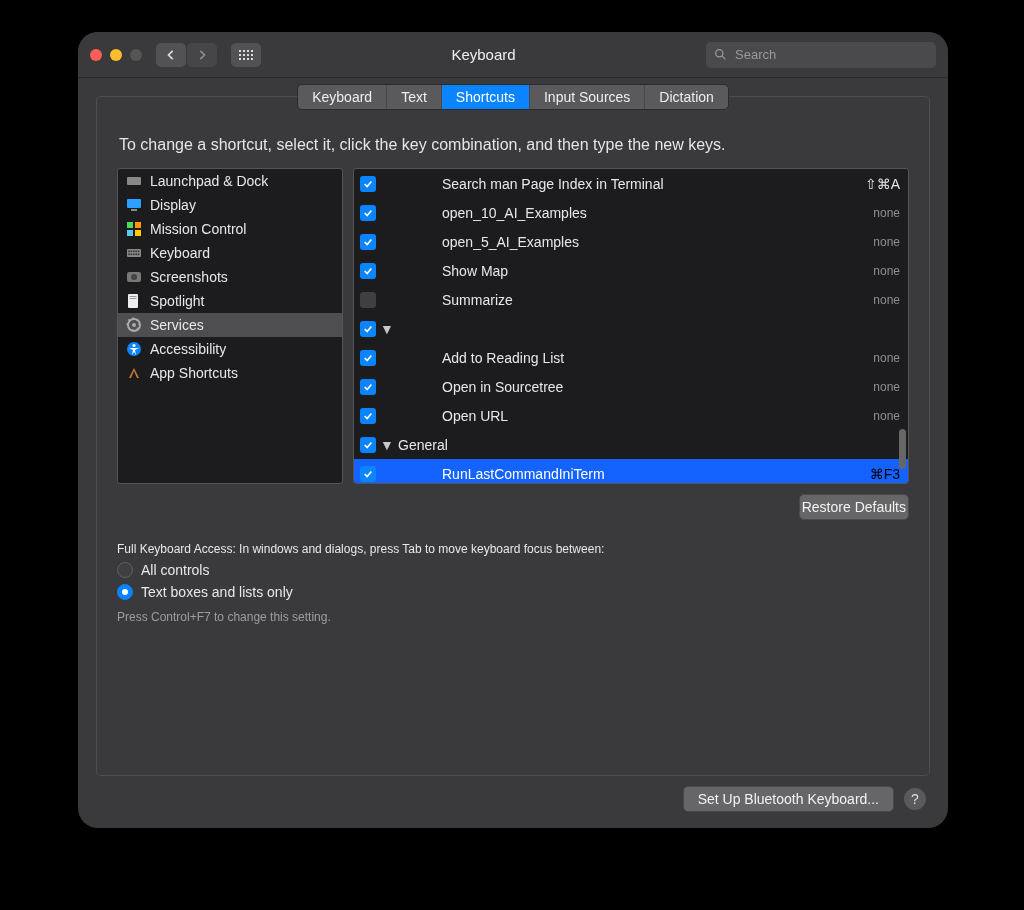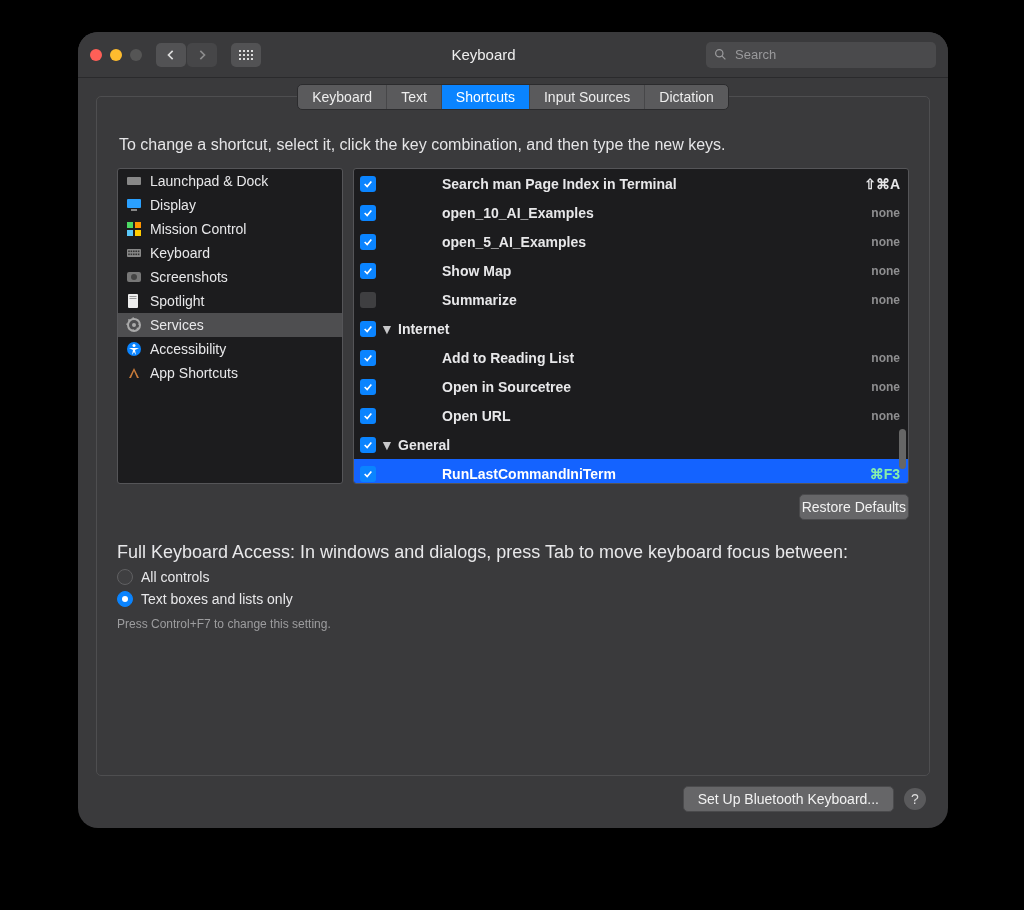--- a/index.html
+++ b/index.html
@@ -131,7 +131,7 @@
   
   .svc{
     flex:1;background:var(--panel3);border:1px solid var(--border);border-radius:3px;
-    position:relative;overflow:hidden;font-weight:bold;
+    position:relative;overflow:hidden;
   }
   .svc-rows{position:absolute;inset:0;overflow:hidden;}
   .row{

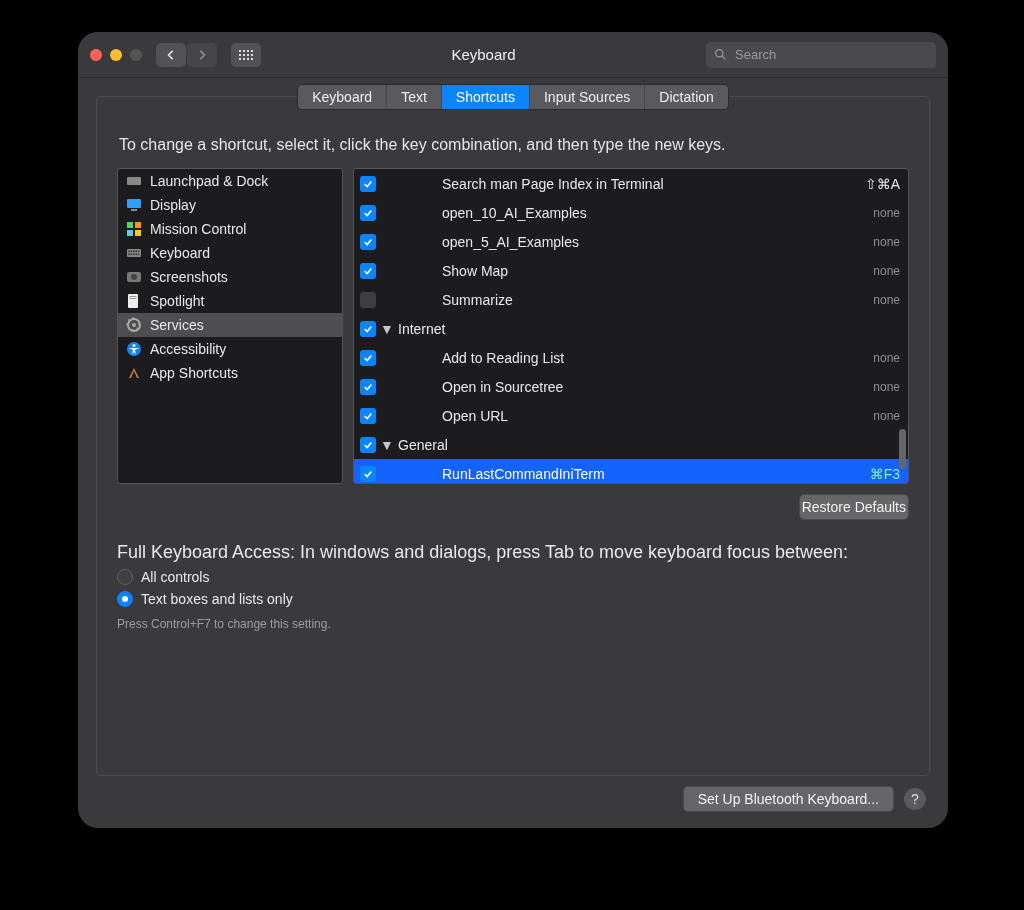--- a/index.html
+++ b/index.html
@@ -416,7 +416,6 @@
                     </svg>
                   </span>
                   <span class="disct">▼</span>
-                  <span class="label">Internet</span>
                 </div>
                 <div class="row">
                   <span class="chk">

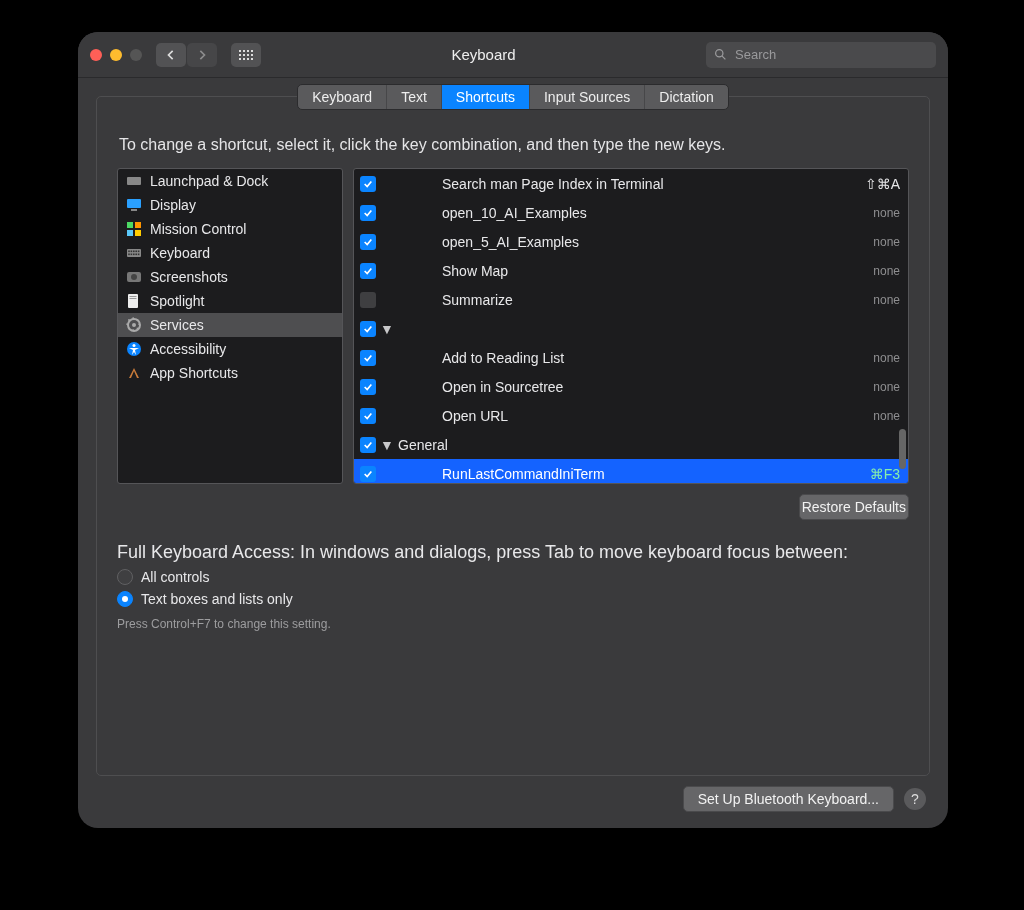--- a/index.html
+++ b/index.html
@@ -150,7 +150,7 @@
   .label{flex:1;white-space:nowrap;overflow:hidden;text-overflow:ellipsis;}
   .sc{color:#e5e5e7;font-size:14px;min-width:50px;text-align:right;}
   .sc.none{color:#8e8e90;font-size:12px;}
-  .row.sel .sc{color:#86efac;}
+  .row.sel .sc{color:#000000;}
   .scrollbar{position:absolute;right:2px;top:260px;width:7px;height:40px;background:#666;border-radius:4px;}
 
   .restore{

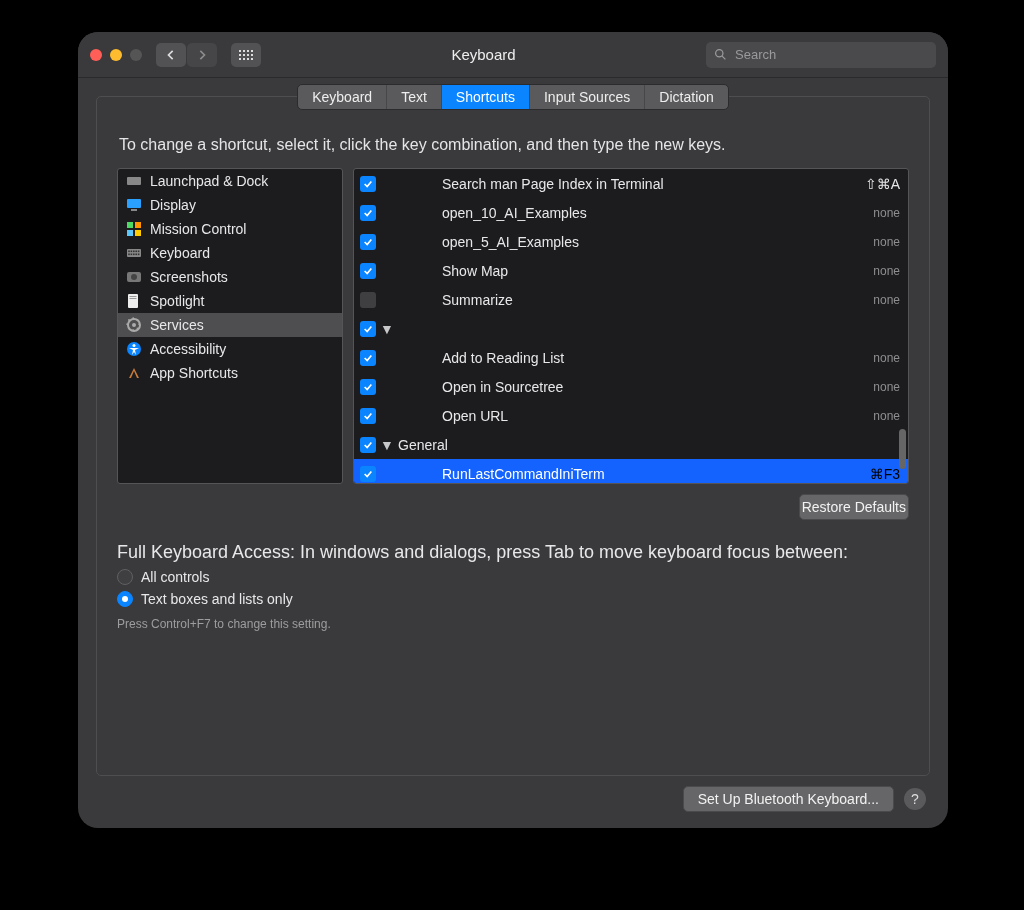--- a/index.html
+++ b/index.html
@@ -158,7 +158,7 @@
     background:var(--btn);color:var(--btn-text);border-radius:5px;
     padding:4px 2px;font-size:14px;border:1px solid #4a4a4c;
   }
-  .fka{margin-top:22px;font-size:18px;}
+  .fka{margin-top:22px;font-size:12px;}
   .radio-row{display:flex;align-items:center;gap:8px;margin-top:6px;font-size:14px;}
   .radio{
     width:16px;height:16px;border-radius:50%;background:#3f3f41;border:1px solid #606062;

